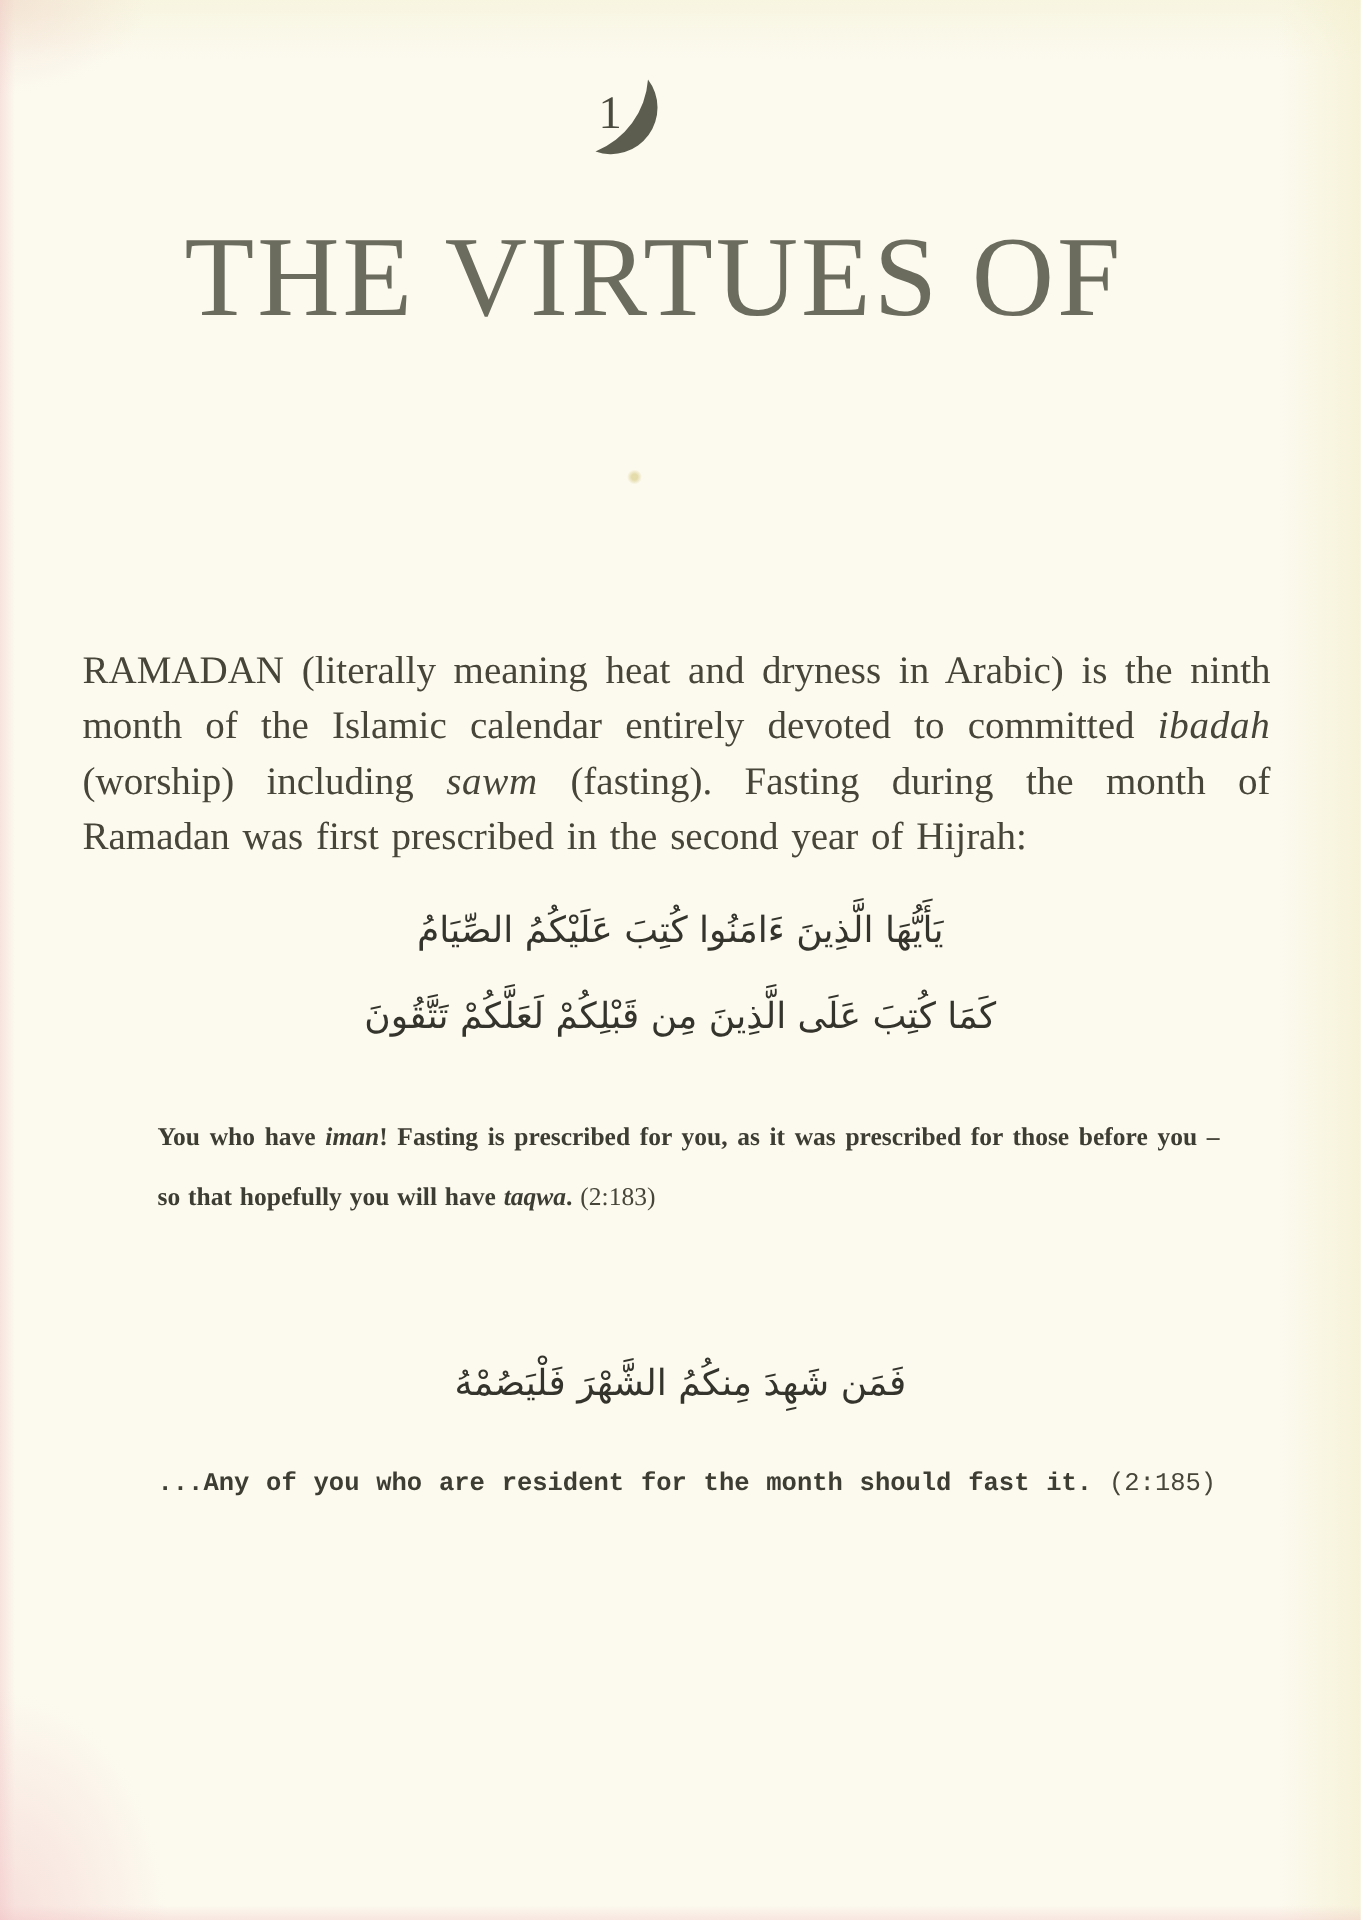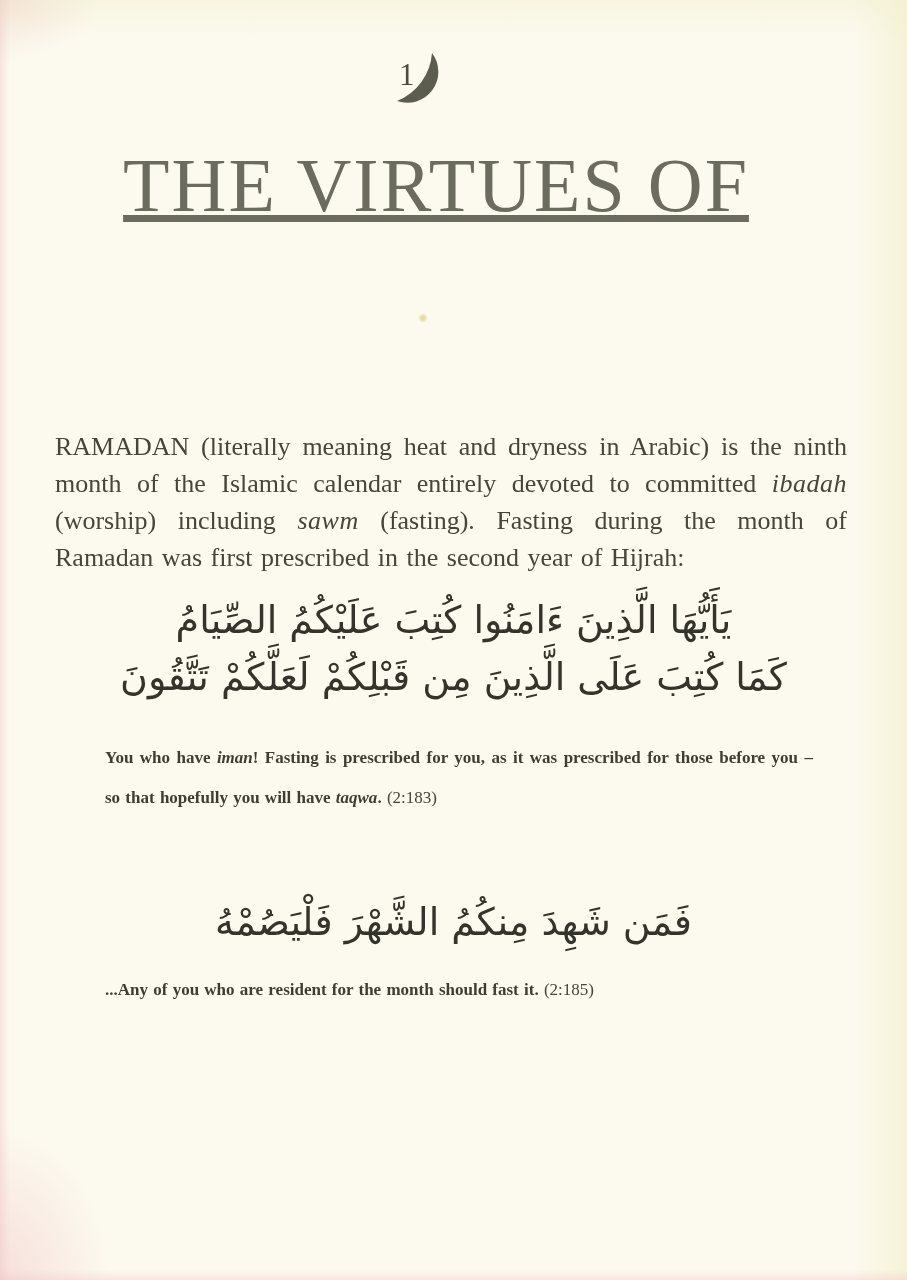--- a/index.html
+++ b/index.html
@@ -46,7 +46,6 @@
     font-weight: normal;
     letter-spacing: 2px;
     color: #6c6c5e;
-    text-decoration: underline;
   }
 
   p.intro {

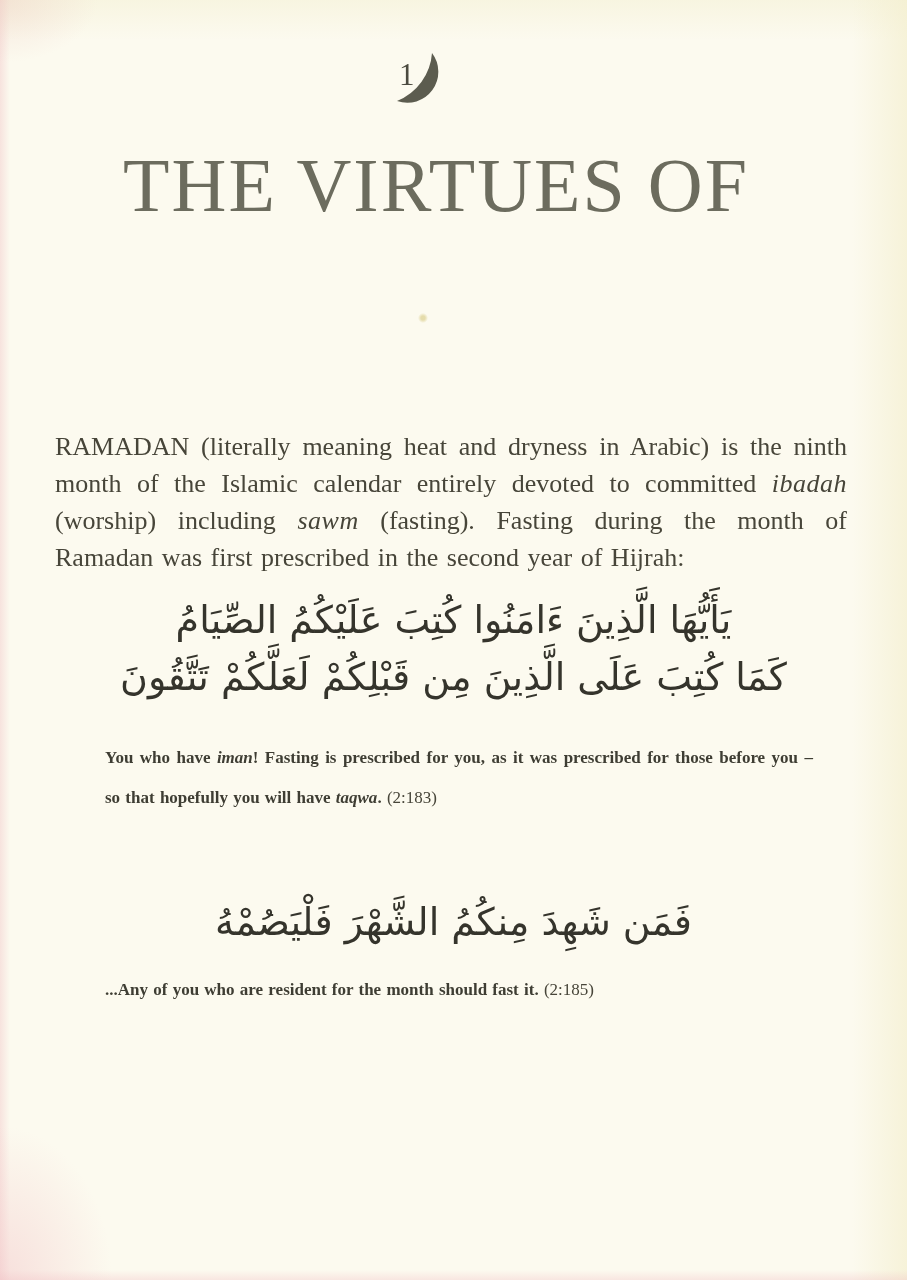--- a/index.html
+++ b/index.html
@@ -69,7 +69,7 @@
     text-align: center;
     direction: rtl;
     font-family: "DejaVu Sans", sans-serif;
-    font-size: 38px;
+    font-size: 24px;
     color: #35342c;
   }
   .arabic-1 { top: 592px; line-height: 57px; }

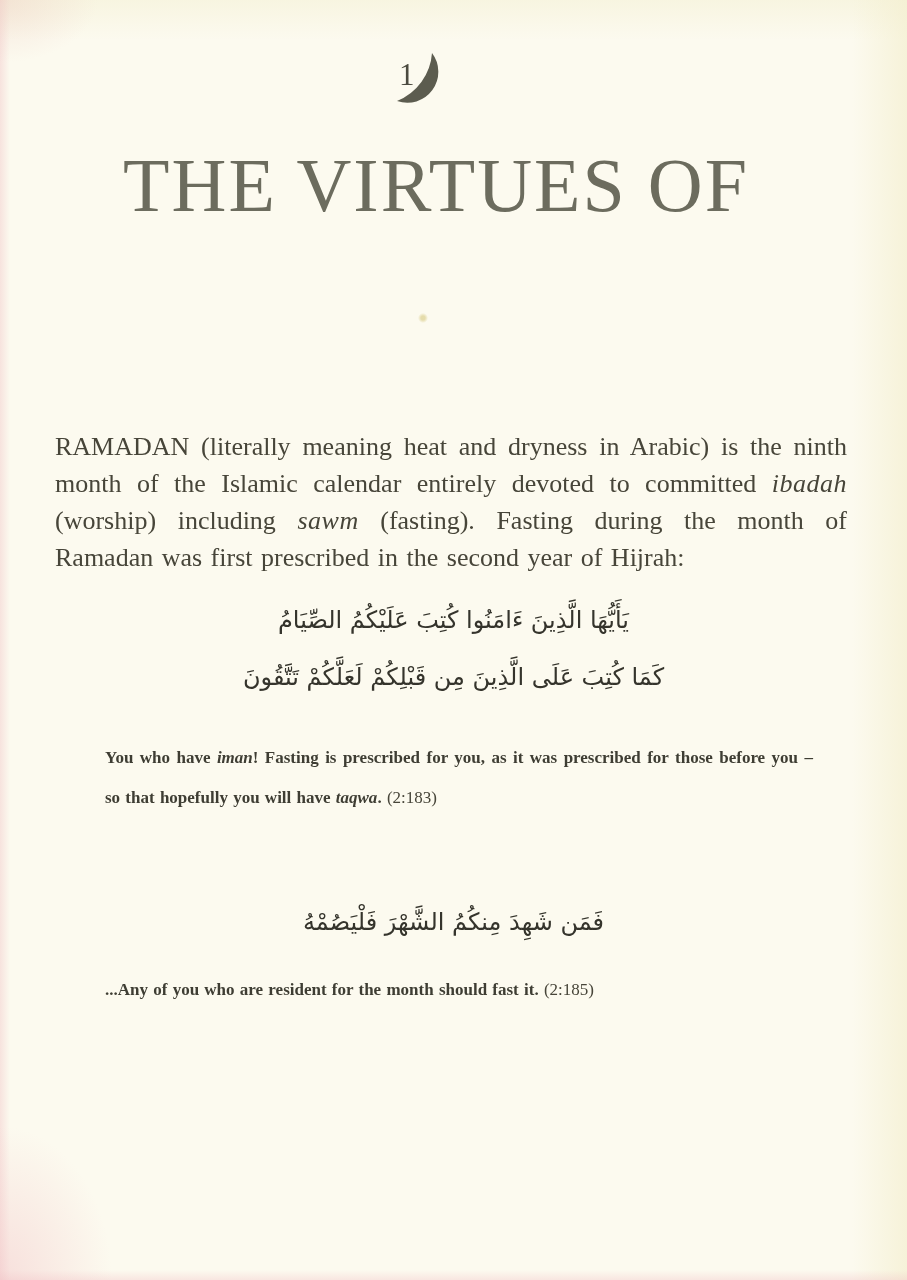--- a/index.html
+++ b/index.html
@@ -88,7 +88,7 @@
     word-spacing: 1px;
   }
   .quote-1 { top: 738px; }
-  .quote-2 { top: 970px; }
+  .quote-2 { top: 970px; font-family: Liberation Mono, monospace; }
   p.quote .ref { font-weight: normal; color: #474539; }
 </style>
 </head>

